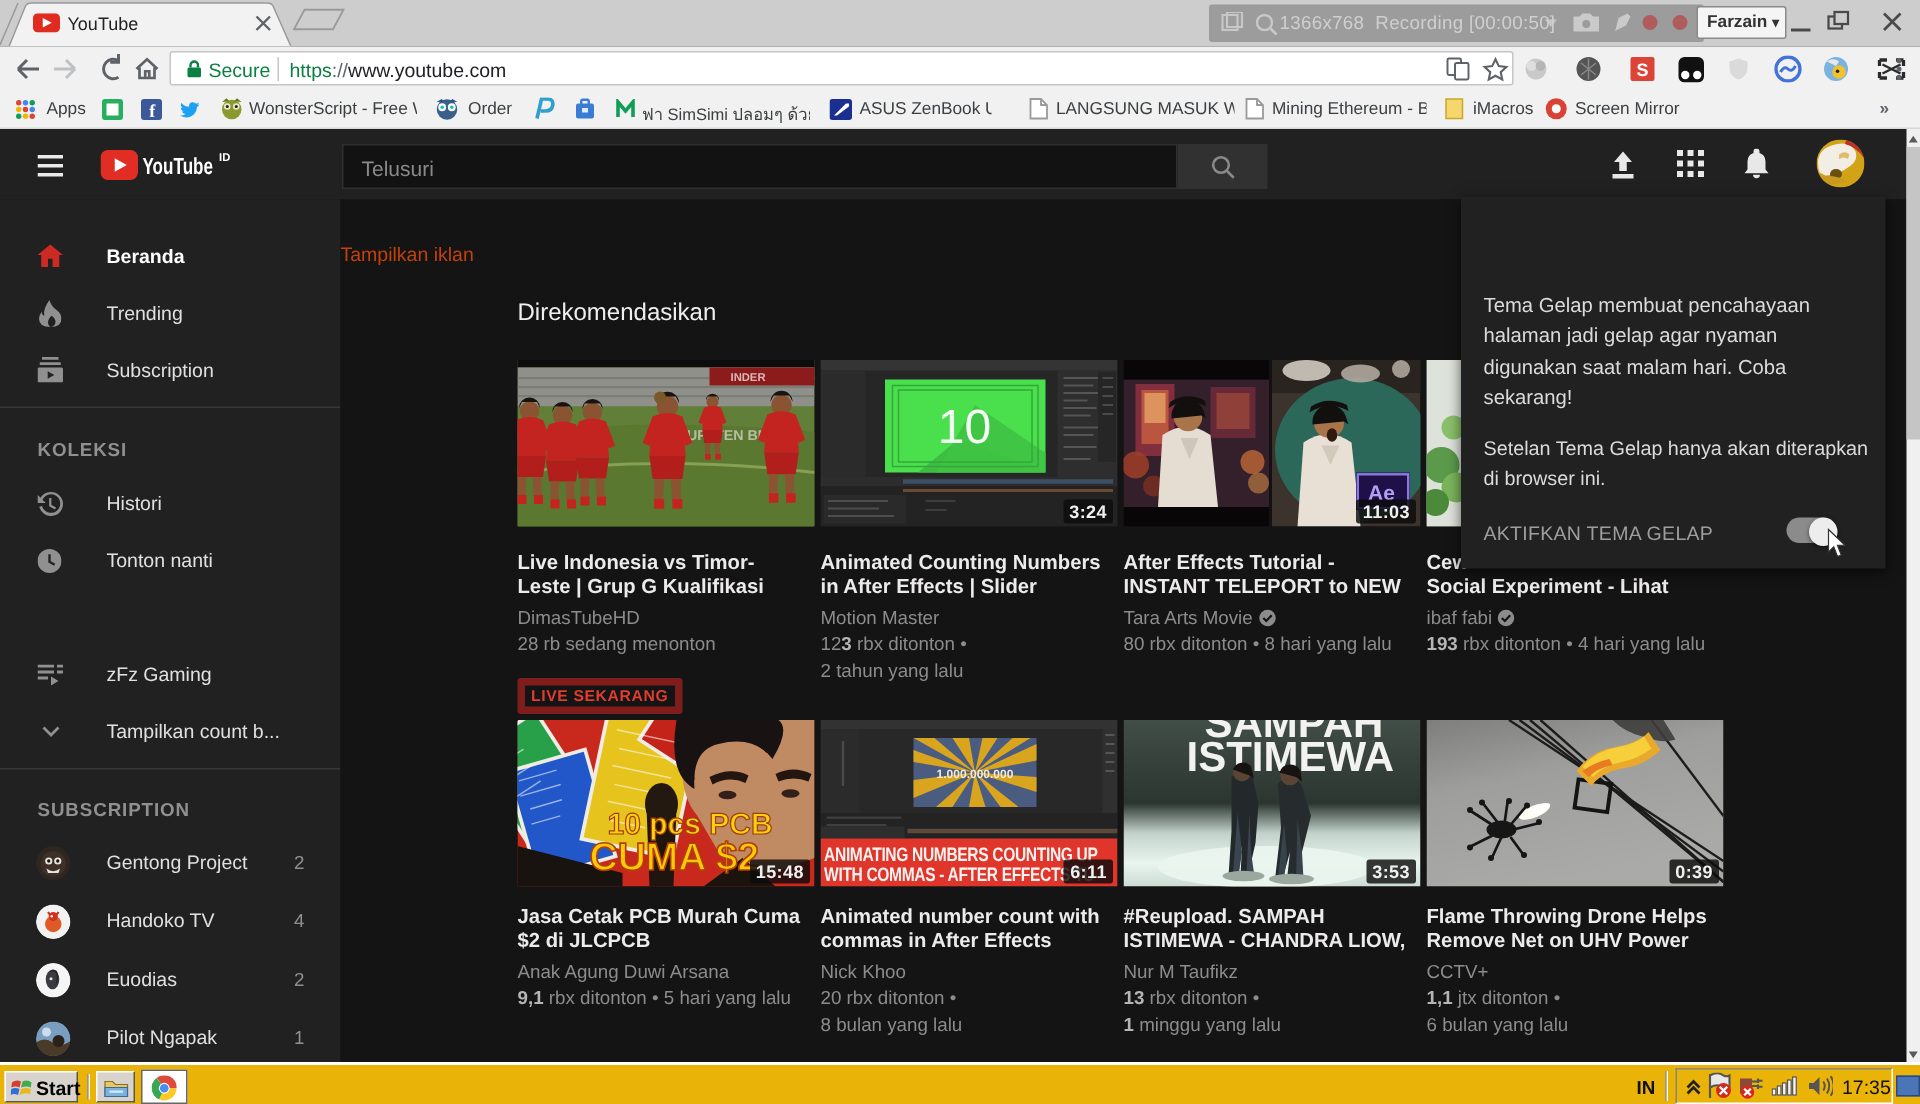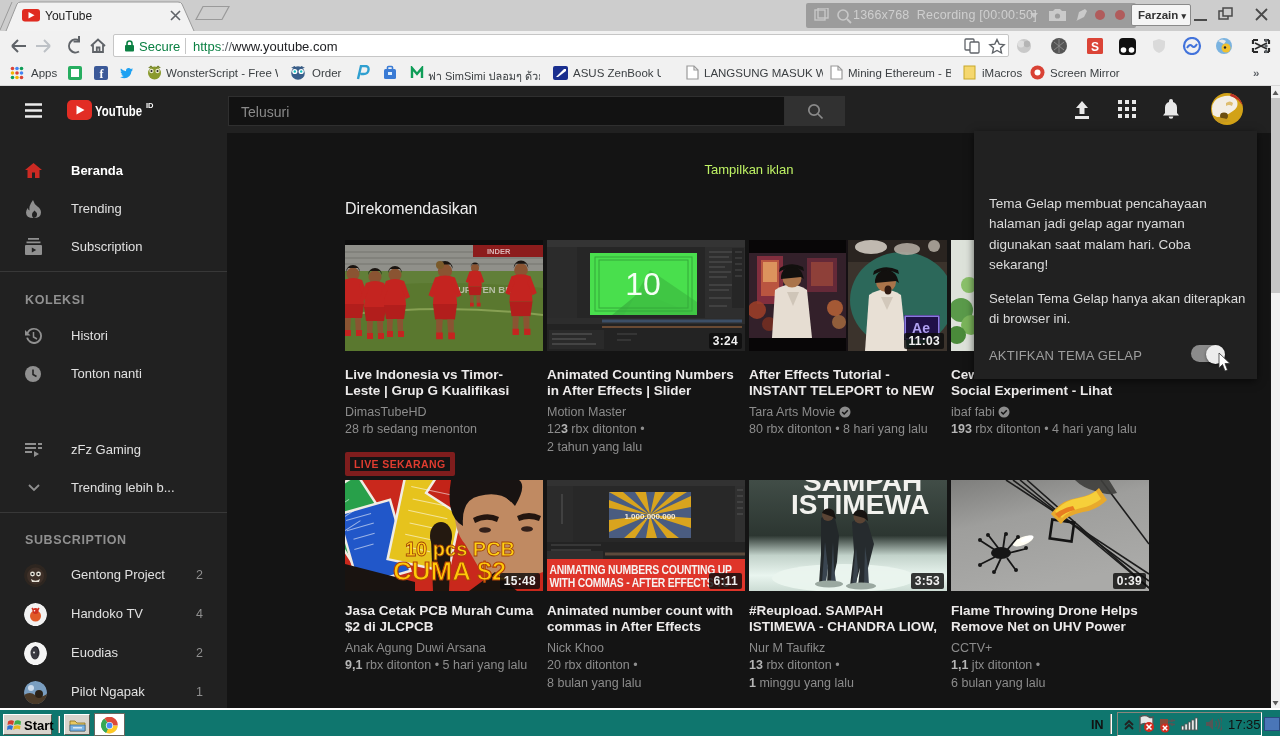--- a/index.html
+++ b/index.html
@@ -192,7 +192,7 @@
     </div>
   </div>
   <div class="a" id="content">
-    <div class="a" style="left:0;top:29px;width:1044px;text-align:center;font-size:13px;color:#bef264">Tampilkan iklan</div>
+    <div class="a" style="left:0;top:29px;width:1044px;text-align:left;font-size:13px;color:#c2410c">Tampilkan iklan</div>
     <div class="a" style="left:118px;top:67px;font-size:16px;color:#efefef">Direkomendasikan</div>
 
     <div class="card" style="left:118px;top:107px;height:230px">

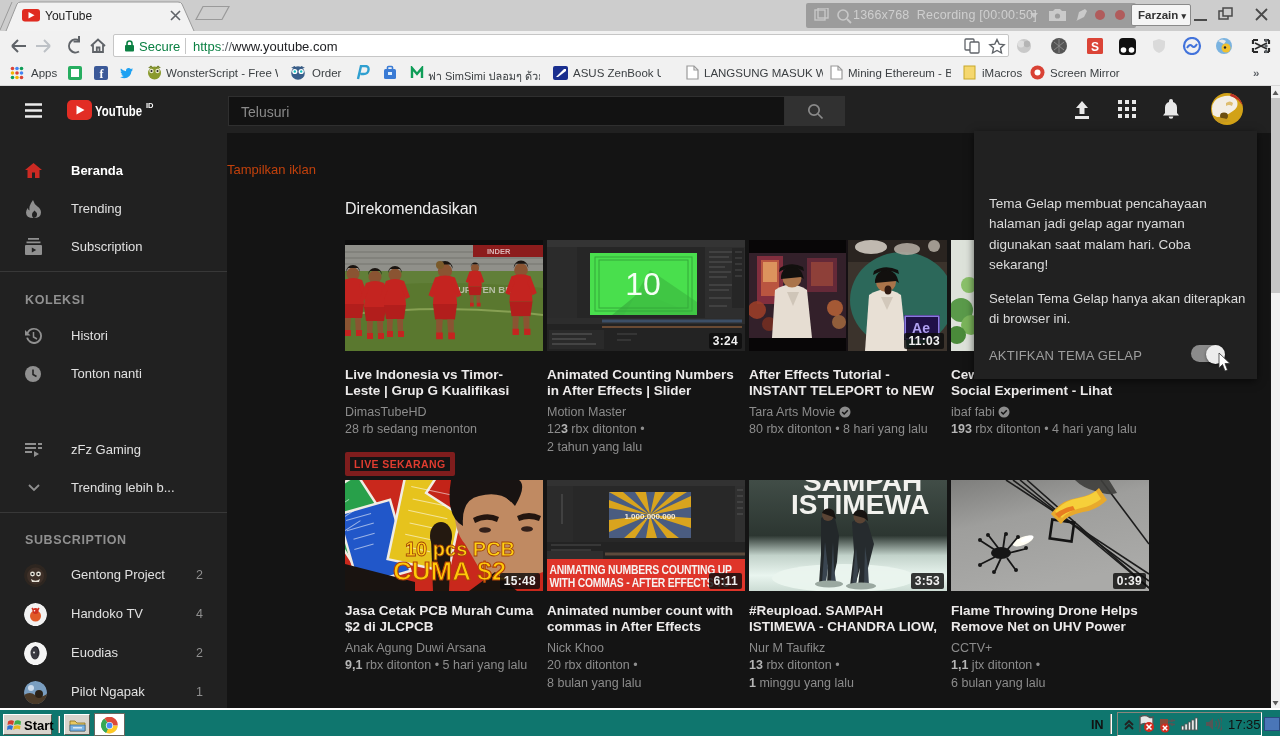--- a/index.html
+++ b/index.html
@@ -142,7 +142,7 @@
       <svg class="a" style="left:28px;top:15px" width="12" height="8">
           <path d="M1,1 L6,6 L11,1" stroke="#909090" stroke-width="1.8" fill="none"></path>
         </svg>
-      <div class="txt">Trending lebih b...</div>
+      <div class="txt">Tampilkan count b...</div>
     </div>
     <div class="sdiv" style="top:379px"></div>
     <div class="shead" style="top:400px">SUBSCRIPTION</div>

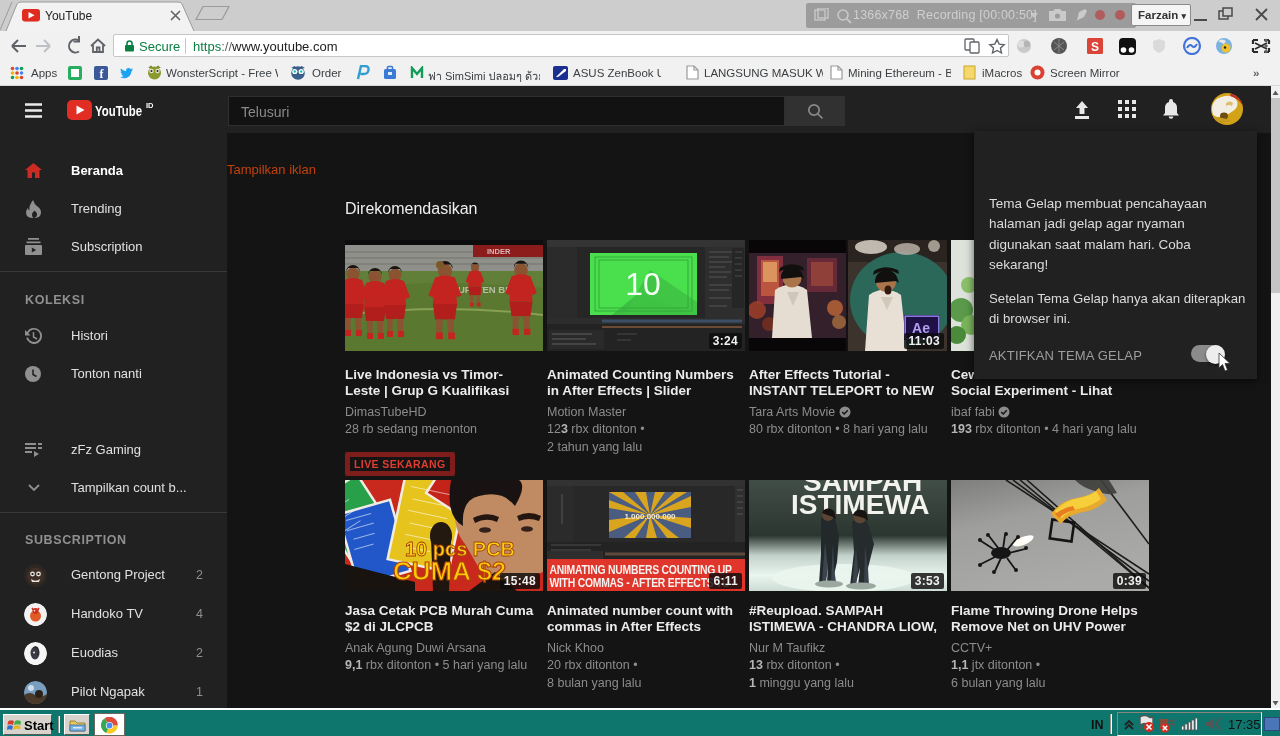--- a/index.html
+++ b/index.html
@@ -34,7 +34,7 @@
 #sbar{left:1271px;top:0;width:9px;height:622px;background:#f0f0f0}
 #sthumb{position:absolute;left:0;top:12px;width:9px;height:195px;background:#c5c5c5}
 
-#taskbar{left:0;top:708px;width:1280px;height:28px;background:#0f766e;border-top:2px solid #fff}
+#taskbar{left:0;top:708px;width:1280px;height:28px;background:#eab308;border-top:2px solid #fff}
 .tbtn{position:absolute;top:4px;height:21px;background:#d8d4cd;border-top:1px solid #fff;border-left:1px solid #fff;border-right:1px solid #58584f;border-bottom:1px solid #58584f}
 </style></head>
 <body>

